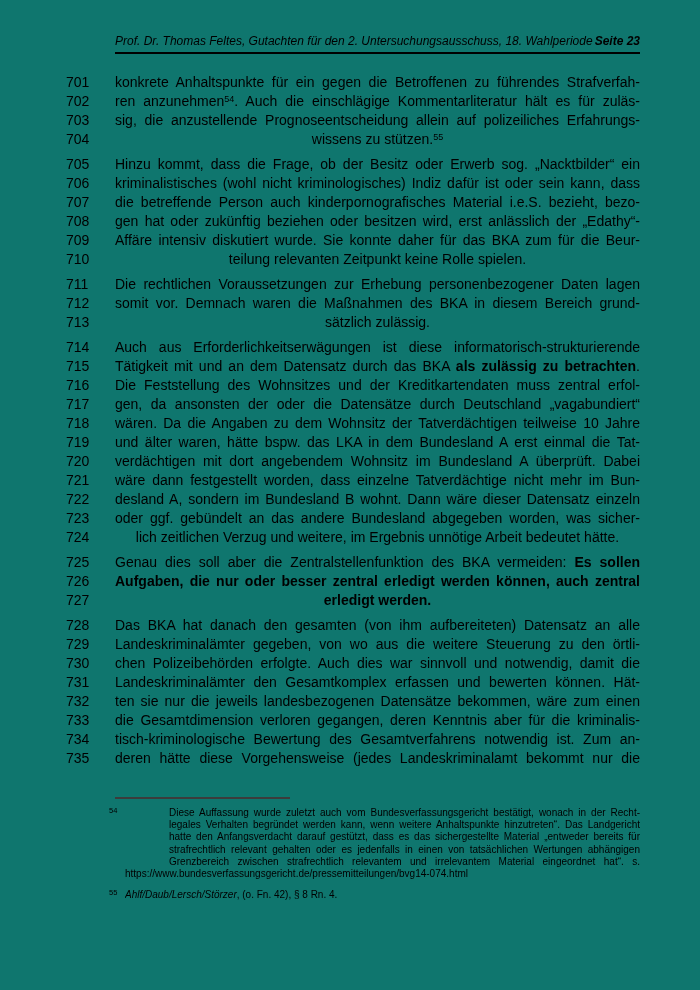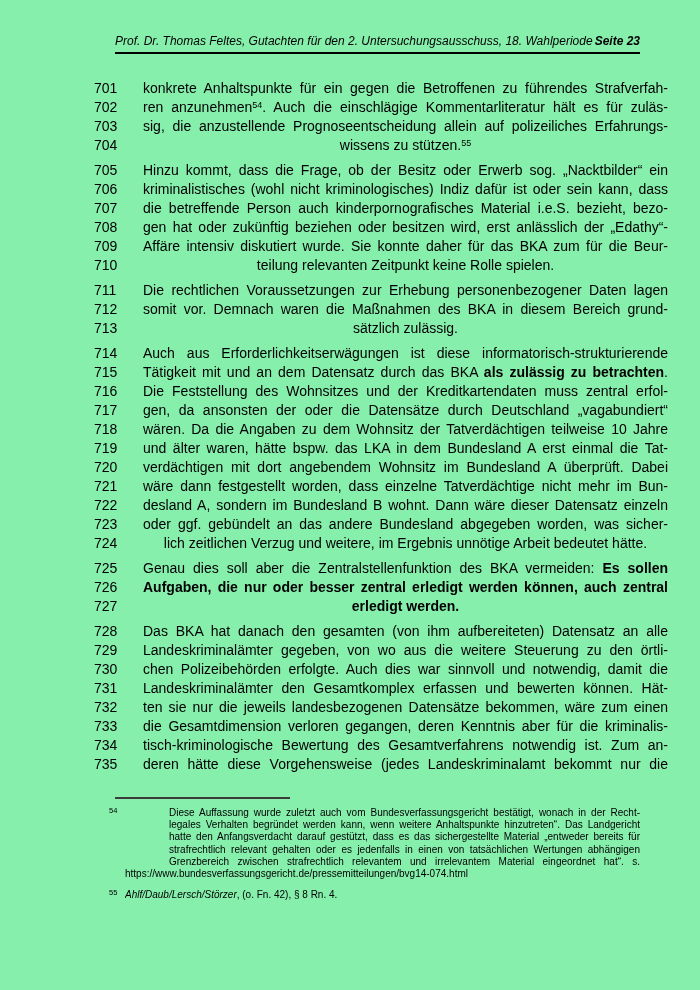--- a/index.html
+++ b/index.html
@@ -4,7 +4,7 @@
 <style>
   html,body { margin:0; padding:0; background:#ffffff; }
   .page {
-    position:relative; width:700px; height:990px; background:#86efac;
+    position:relative; width:700px; height:990px; background:#0f766e;
     font-family:"Liberation Sans", sans-serif; color:#000; overflow:hidden;
   }
   .header {

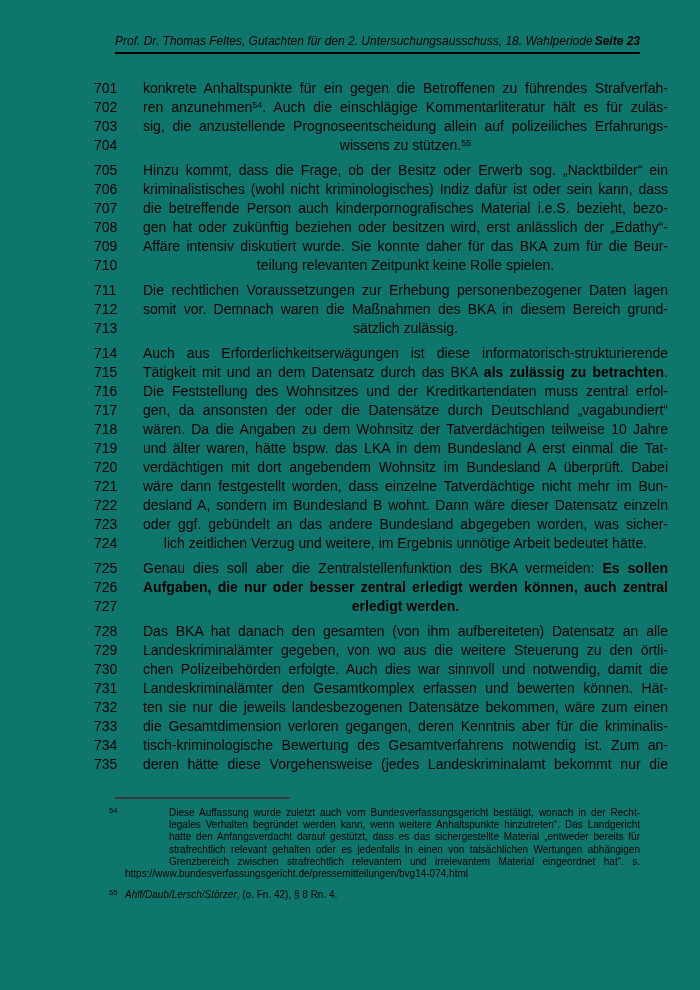--- a/index.html
+++ b/index.html
@@ -14,7 +14,7 @@
     border-bottom:2px solid #000; padding-bottom:4px;
   }
   .header .pagenum { font-weight:bold; white-space:nowrap; }
-  .docbody { position:absolute; top:79px; left:66px; width:574px;margin-left:28px; }
+  .docbody { position:absolute; top:73px; left:66px; width:574px; }
   .para { margin:0 0 6px 0; }
   .line { display:flex; height:19px; }
   .no { flex:none; width:49px; font-size:14px; line-height:19px; }

